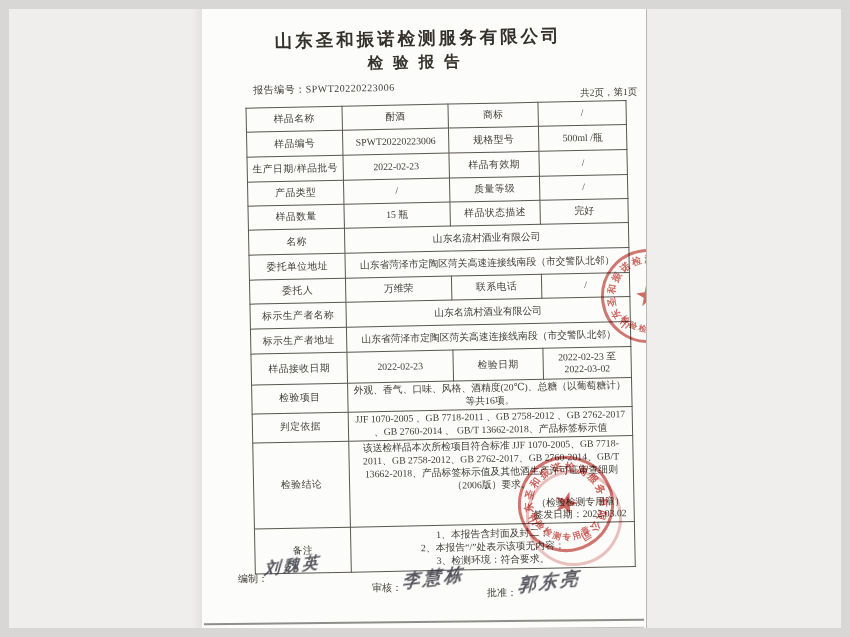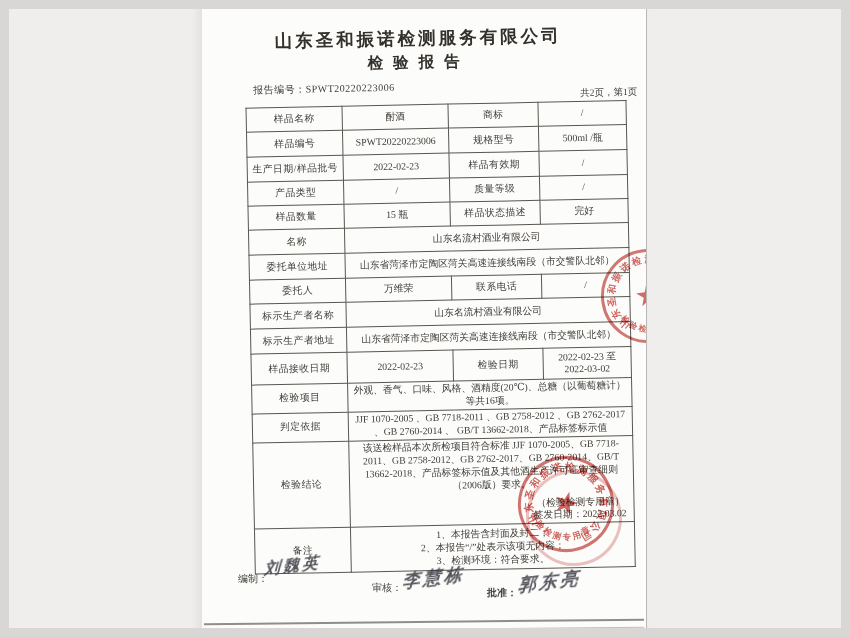--- a/index.html
+++ b/index.html
@@ -175,7 +175,7 @@
     <div class="sig" style="left:62px;top:556px;">刘魏英</div>
     <div class="sig-label" style="left:170px;top:581px;">审核：</div>
     <div class="sig" style="left:200px;top:566px;font-size:18px;">李慧栋</div>
-    <div class="sig-label" style="left:285px;top:586px;font-weight:bold;">批准：</div>
+    <div class="sig-label" style="left:285px;top:586px;">批准：</div>
     <div class="sig" style="left:316px;top:570px;font-size:18px;">郭东亮</div>
 
     <div class="edge-line" style="left:2px;top:621px;width:440px;height:2px;transform:rotate(-.6deg);"></div>

